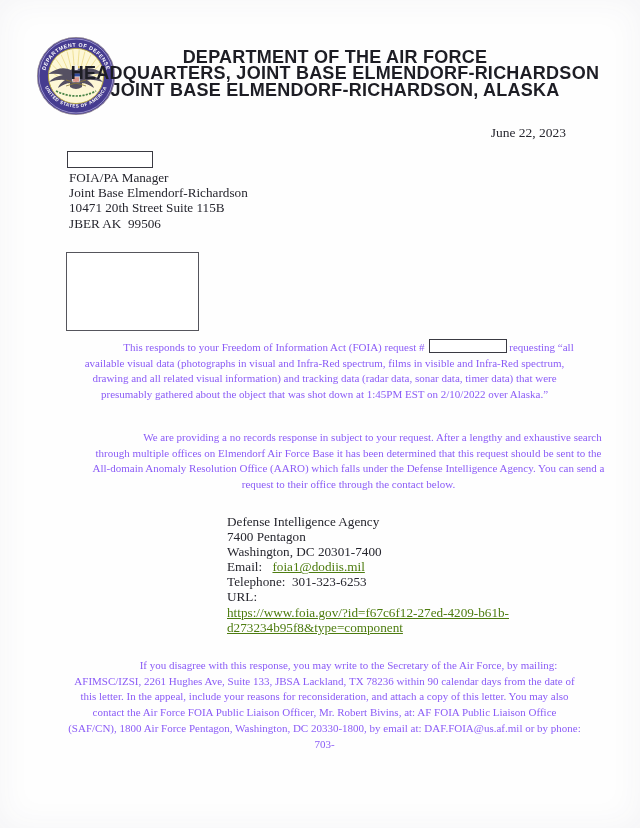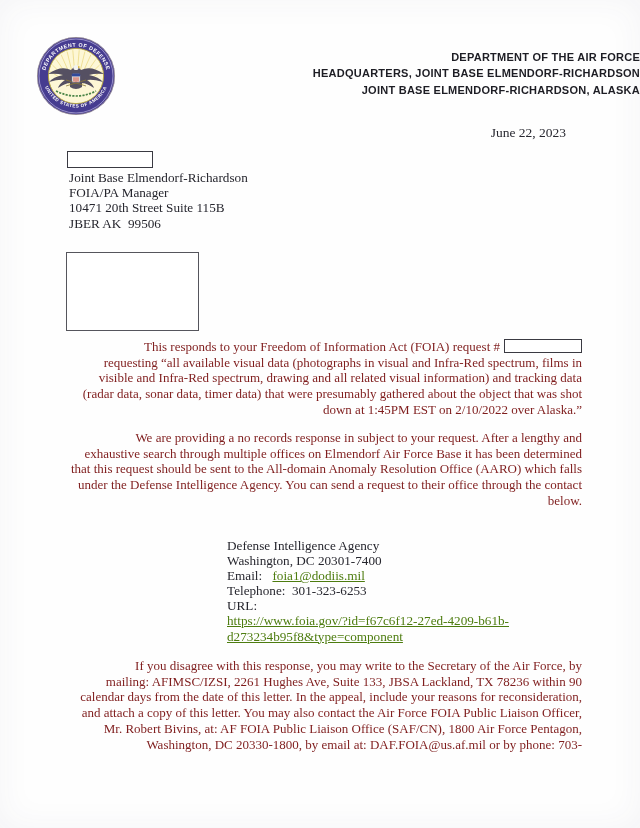--- a/index.html
+++ b/index.html
@@ -20,9 +20,9 @@
   .seal{position:absolute;left:36px;top:36px;width:80px;height:80px;}
   .letterhead{
     position:absolute;top:49px;left:30px;width:610px;
-    text-align:right;
+    text-align:center;
     font-family:"Liberation Sans", sans-serif;
-    font-weight:bold;font-size:11px;line-height:16.3px;
+    font-weight:bold;font-size:18px;line-height:16.3px;
     letter-spacing:0.25px;color:#1d1d24;
   }
   .date-line{

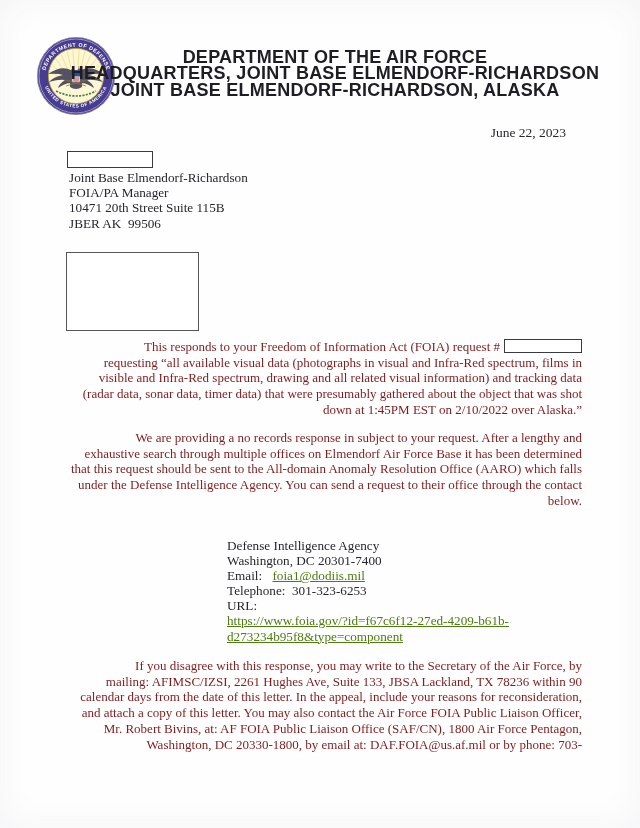--- a/index.html
+++ b/index.html
@@ -126,8 +126,8 @@
 
   <div class="recipient">
     <div class="redact-small"></div>
+    <div class="pre">FOIA/PA Manager</div>
     <div class="pre">Joint Base Elmendorf-Richardson</div>
-    <div class="pre">FOIA/PA Manager</div>
     <div class="pre">10471 20th Street Suite 115B</div>
     <div class="pre">JBER AK  99506</div>
   </div>

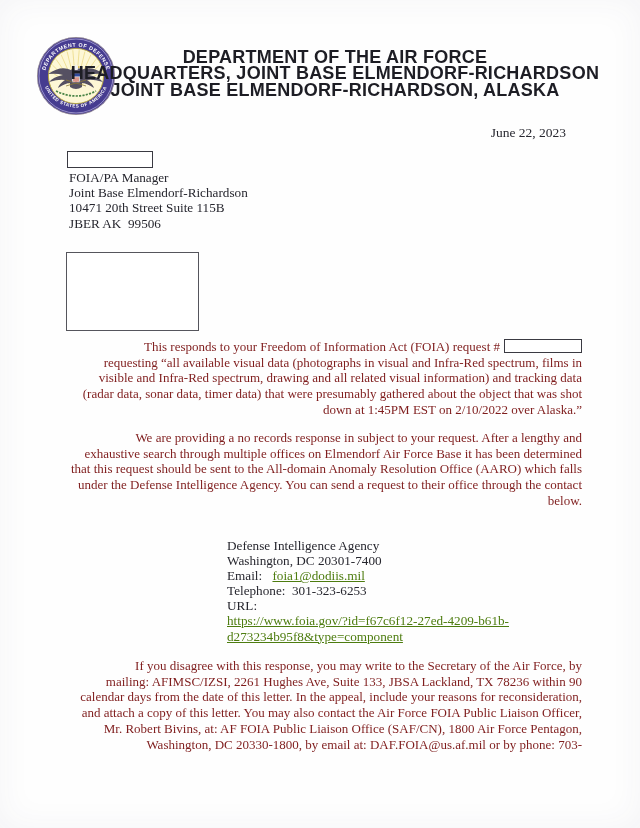--- a/index.html
+++ b/index.html
@@ -44,8 +44,8 @@
   
   .para{
     position:absolute;left:67px;width:515px;
-    font-size:13px;line-height:15.7px;text-align:right;
-    color:#7f1d1d;
+    font-size:11px;line-height:15.7px;text-align:center;
+    color:#8b5cf6;
   }
   .para.indent{text-indent:48px;}
   .p1{top:339px;}

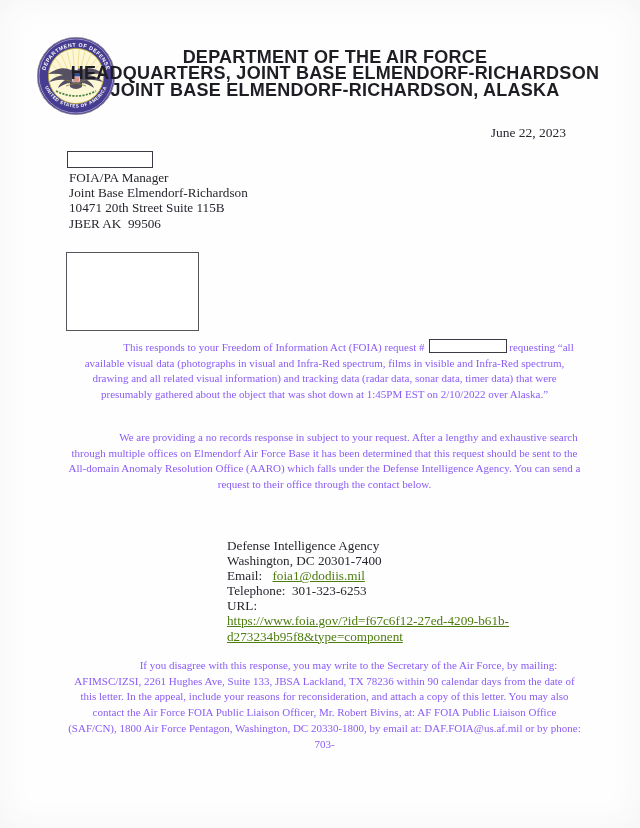--- a/index.html
+++ b/index.html
@@ -49,7 +49,7 @@
   }
   .para.indent{text-indent:48px;}
   .p1{top:339px;}
-  .p2{top:430px;}
+  .p2{top:430px;margin-left:24px;}
   .p3{top:658px;}
   .redact-inline{
     display:inline-block;width:76px;height:12px;

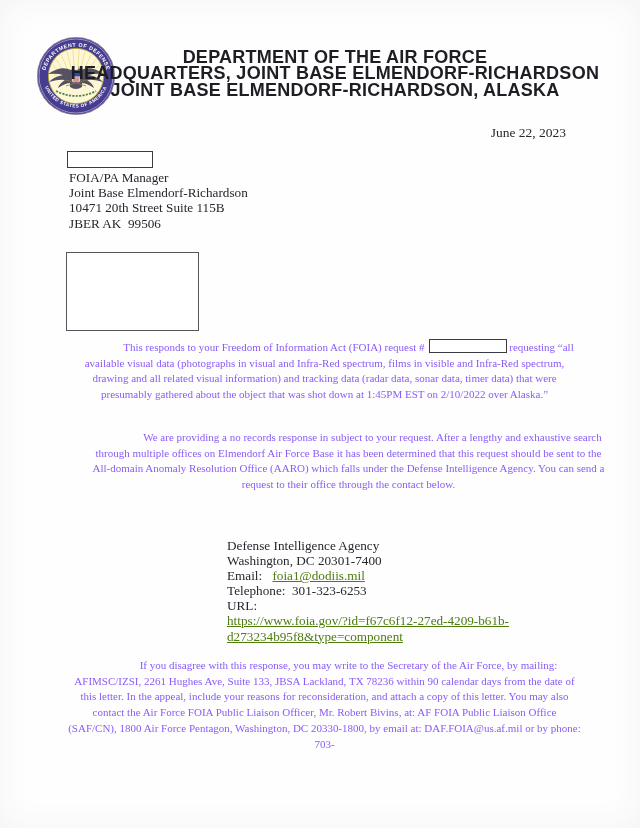--- a/index.html
+++ b/index.html
@@ -57,7 +57,7 @@
     vertical-align:-2px;margin-left:4px;
   }
   
-  .contact{position:absolute;top:514px;left:227px;font-size:13.2px;line-height:15.1px;margin-top:24px;}
+  .contact{position:absolute;top:514px;left:227px;font-size:13.2px;line-height:15.1px;}
   .doc-link{
     color:#4d7c0f;text-decoration:underline;cursor:pointer;
   }

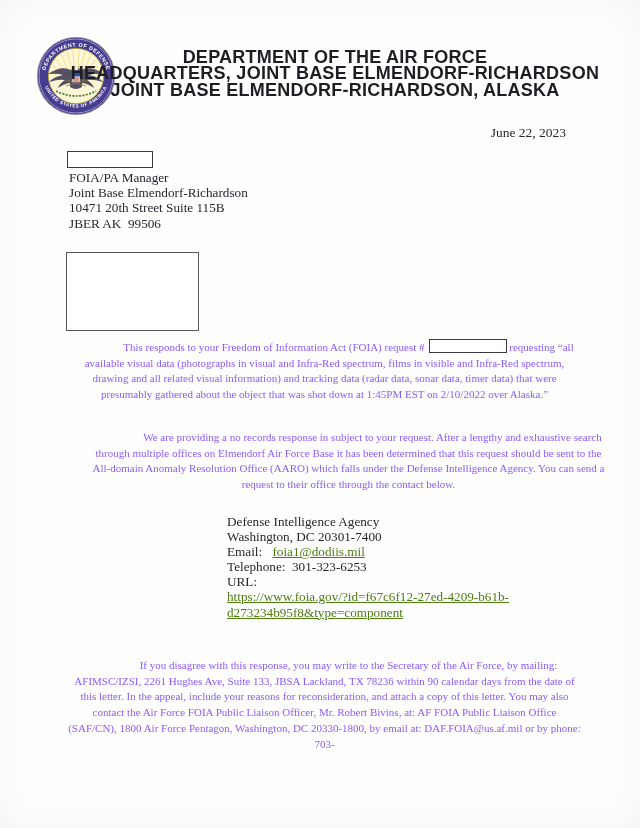--- a/index.html
+++ b/index.html
@@ -143,6 +143,7 @@
 
   <div class="contact">
     <div>Defense Intelligence Agency</div>
+    <div>7400 Pentagon</div>
     <div>Washington, DC 20301-7400</div>
     <div>
       <span class="email-label pre">Email: </span><a class="doc-link">foia1@dodiis.mil</a>

